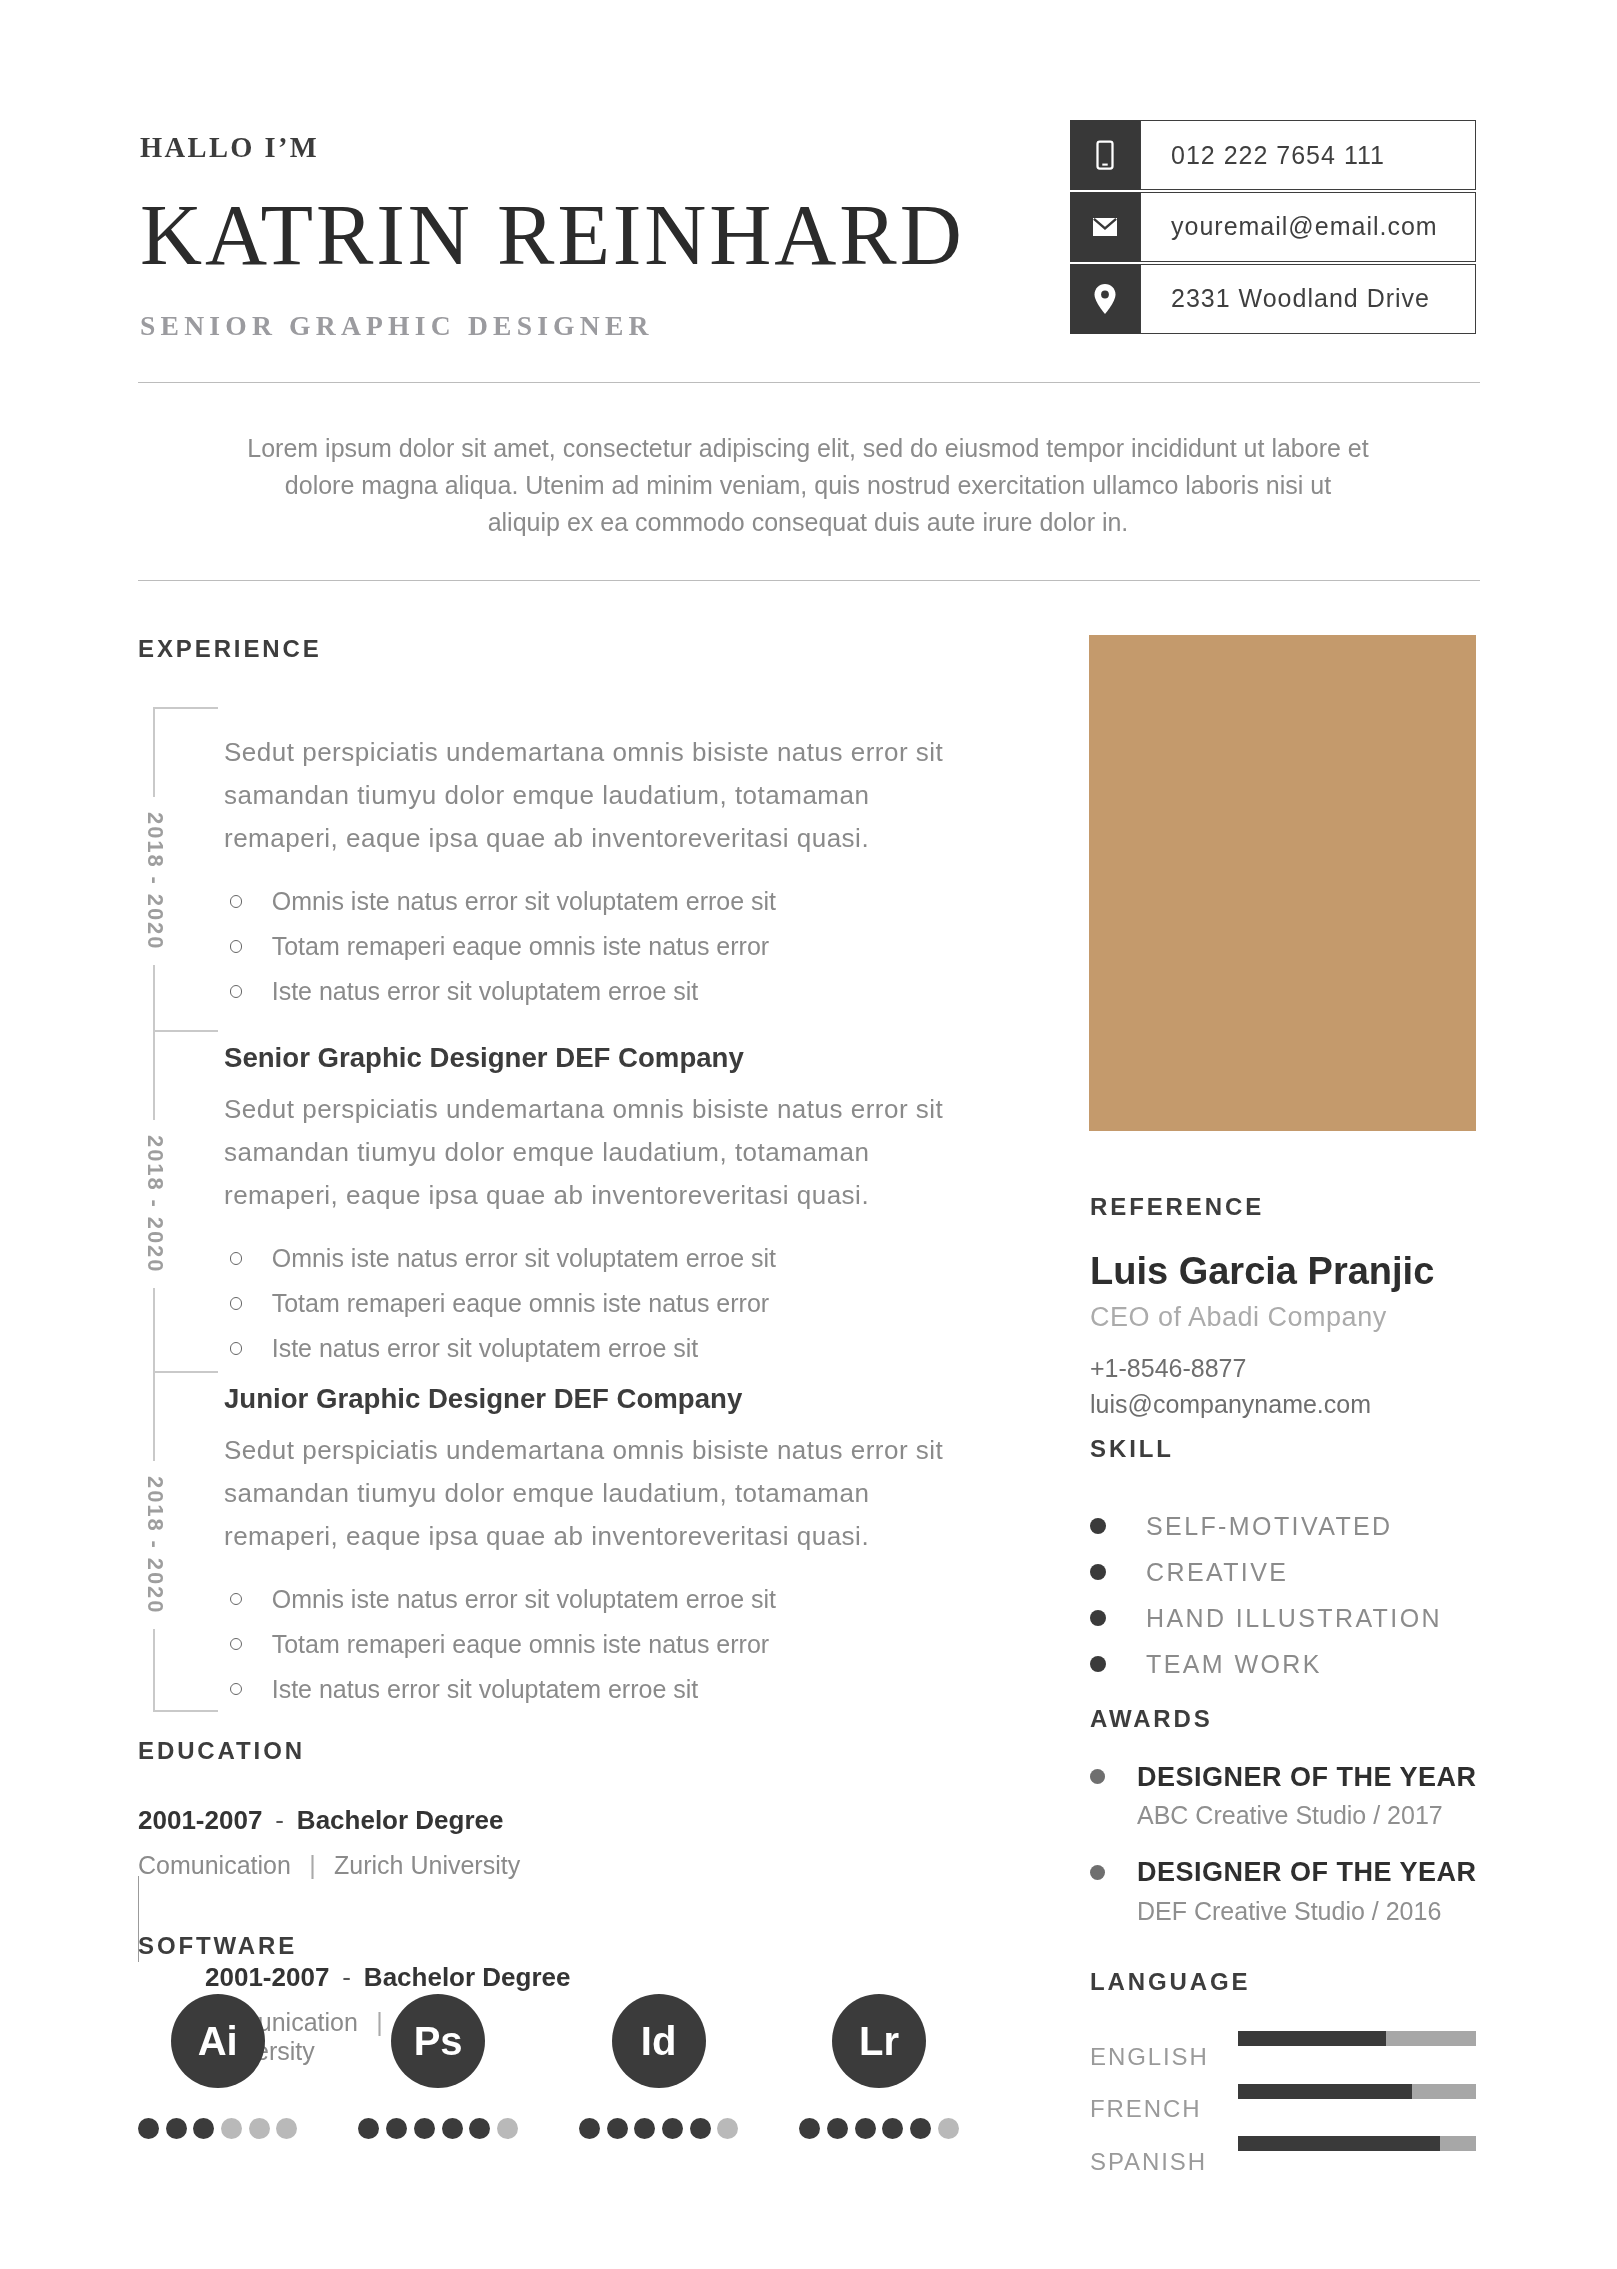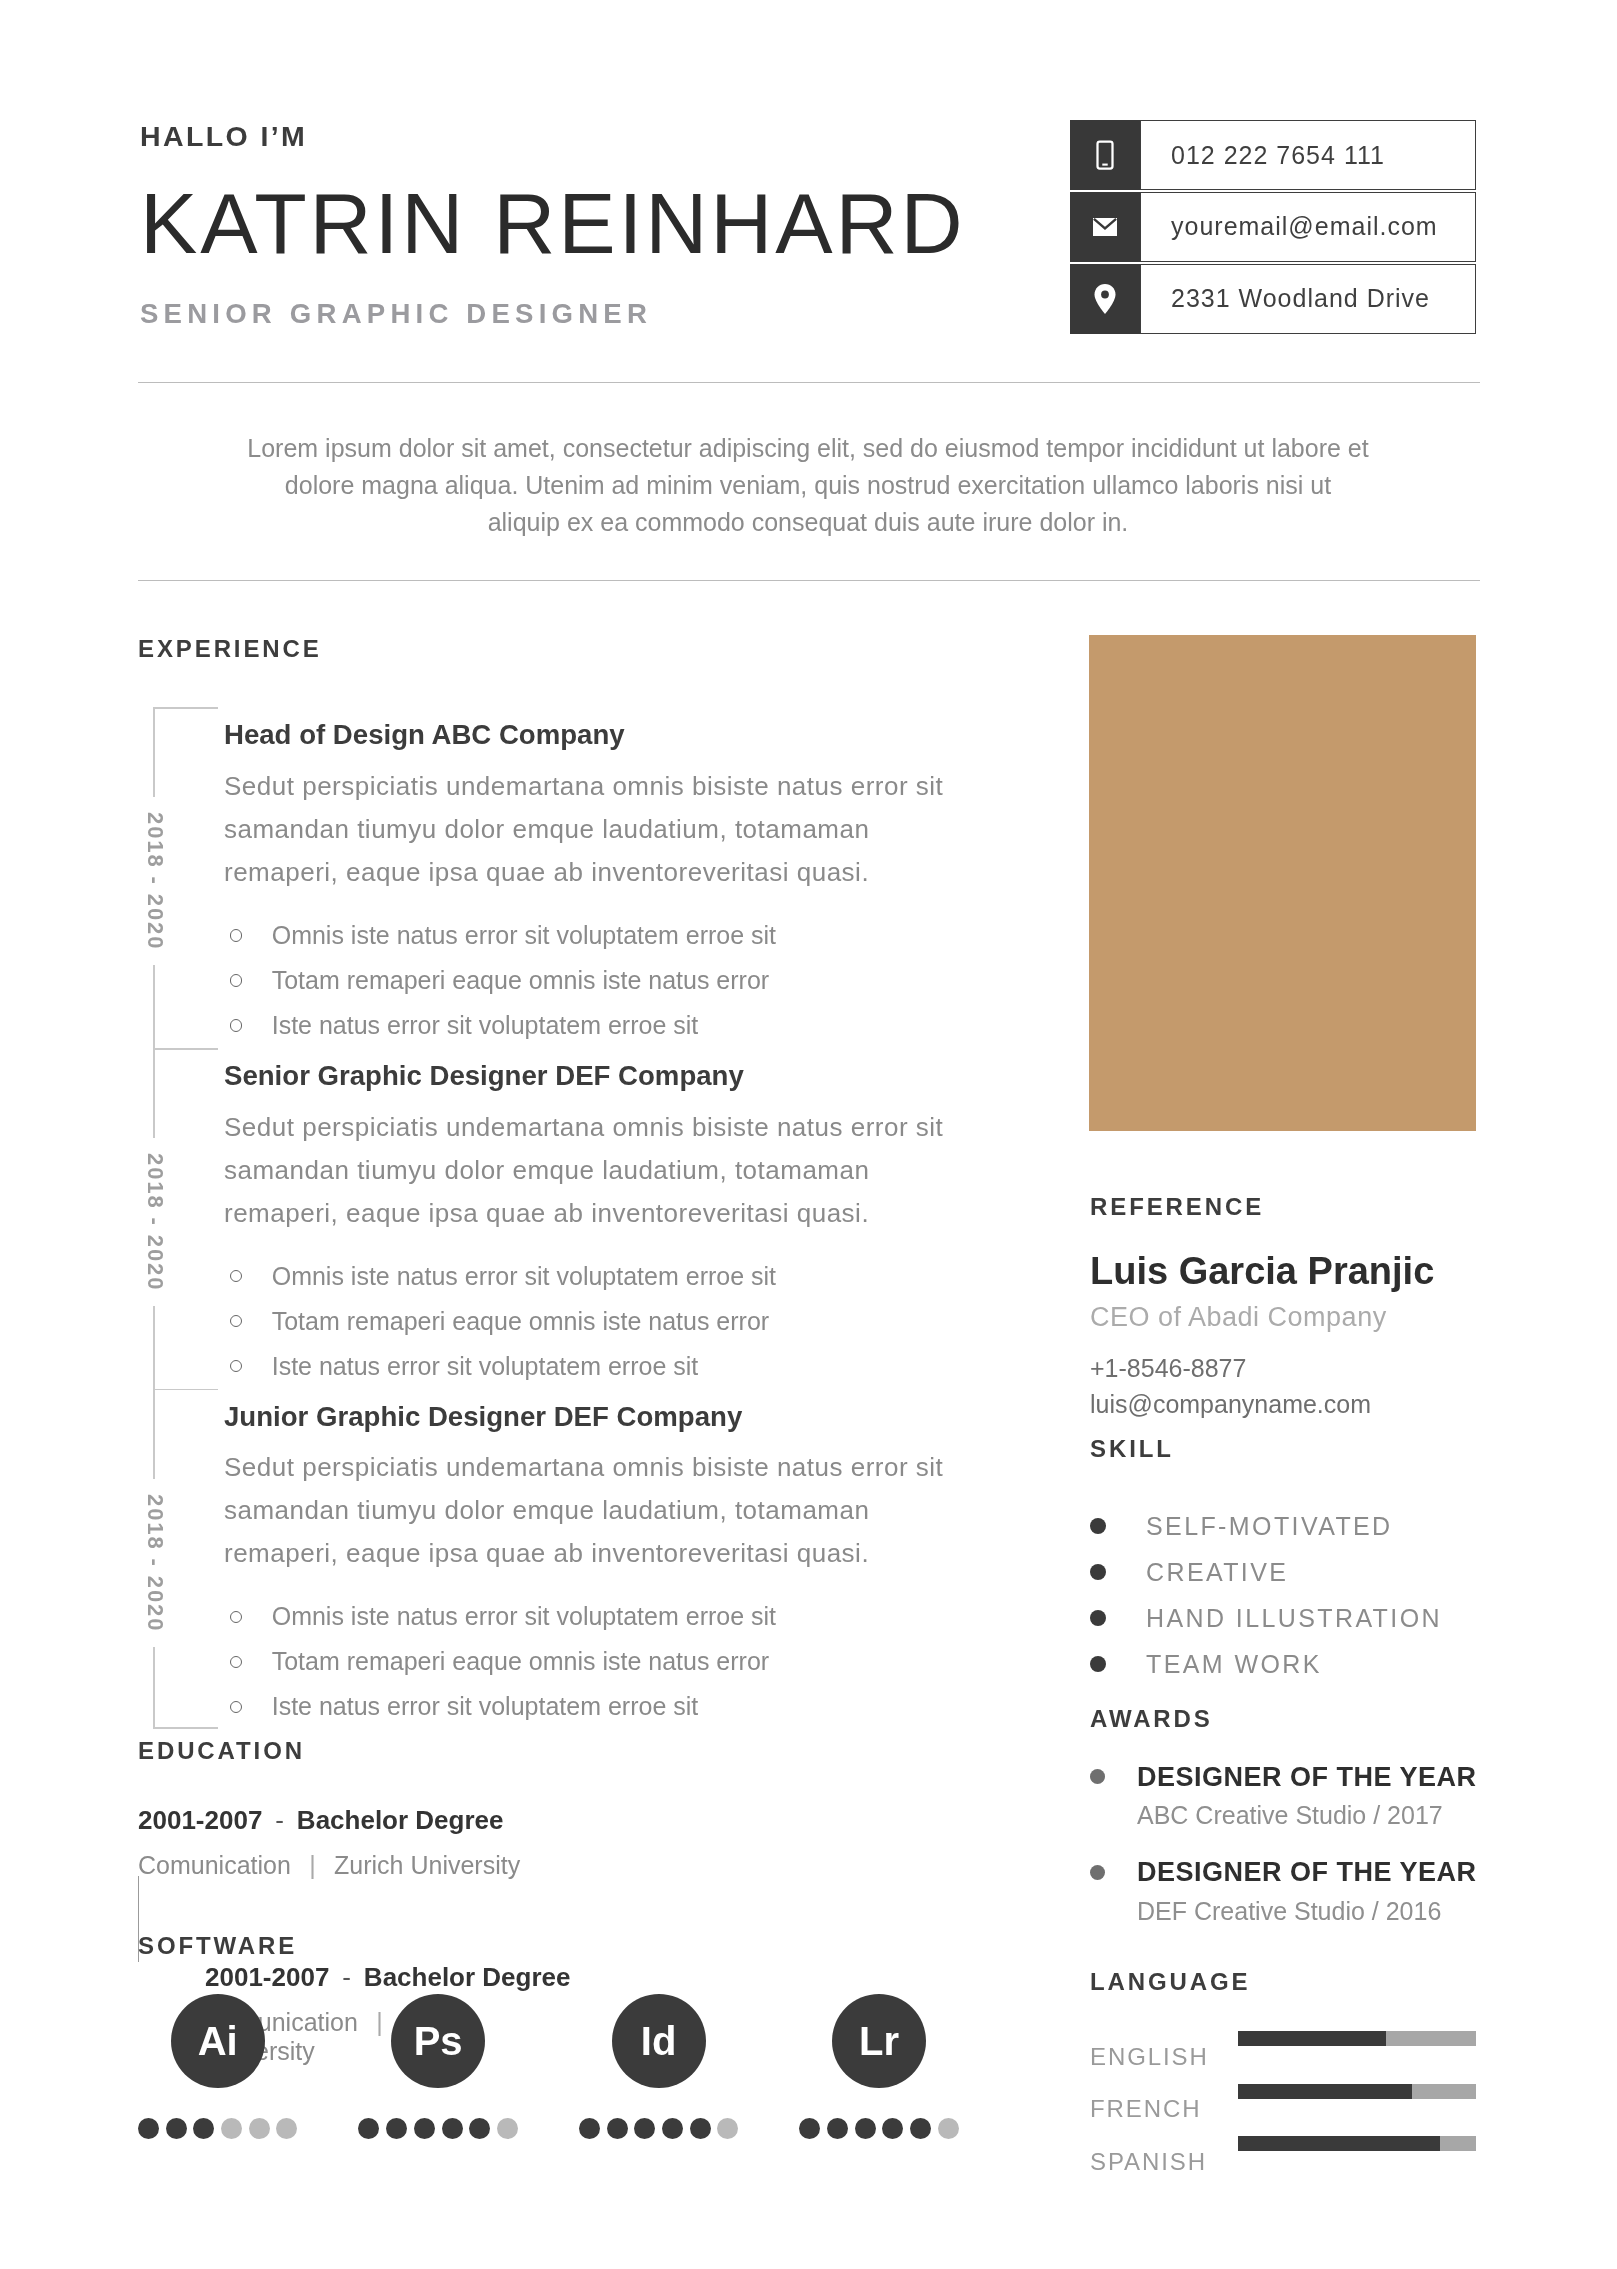--- a/index.html
+++ b/index.html
@@ -8,7 +8,7 @@
   .page { position:relative; width:1618px; height:2269px; background:#fff; overflow:hidden; }
 
   
-  .hdr { position:absolute; left:140px; top:120px; width:913px; }
+  .hdr { position:absolute; left:140px; top:132px; width:913px;font-family:Liberation Serif, serif; }
   .hello { font-size:28.5px; font-weight:700; letter-spacing:2.4px; color:#3c3c3c; }
   .name  { margin-top:21px; font-size:86px; font-weight:300; letter-spacing:2.9px; color:#2b2b2b; white-space:nowrap; }
   .role  { margin-top:25px; font-size:27.6px; font-weight:600; letter-spacing:5.2px; color:#9b9b9f; }

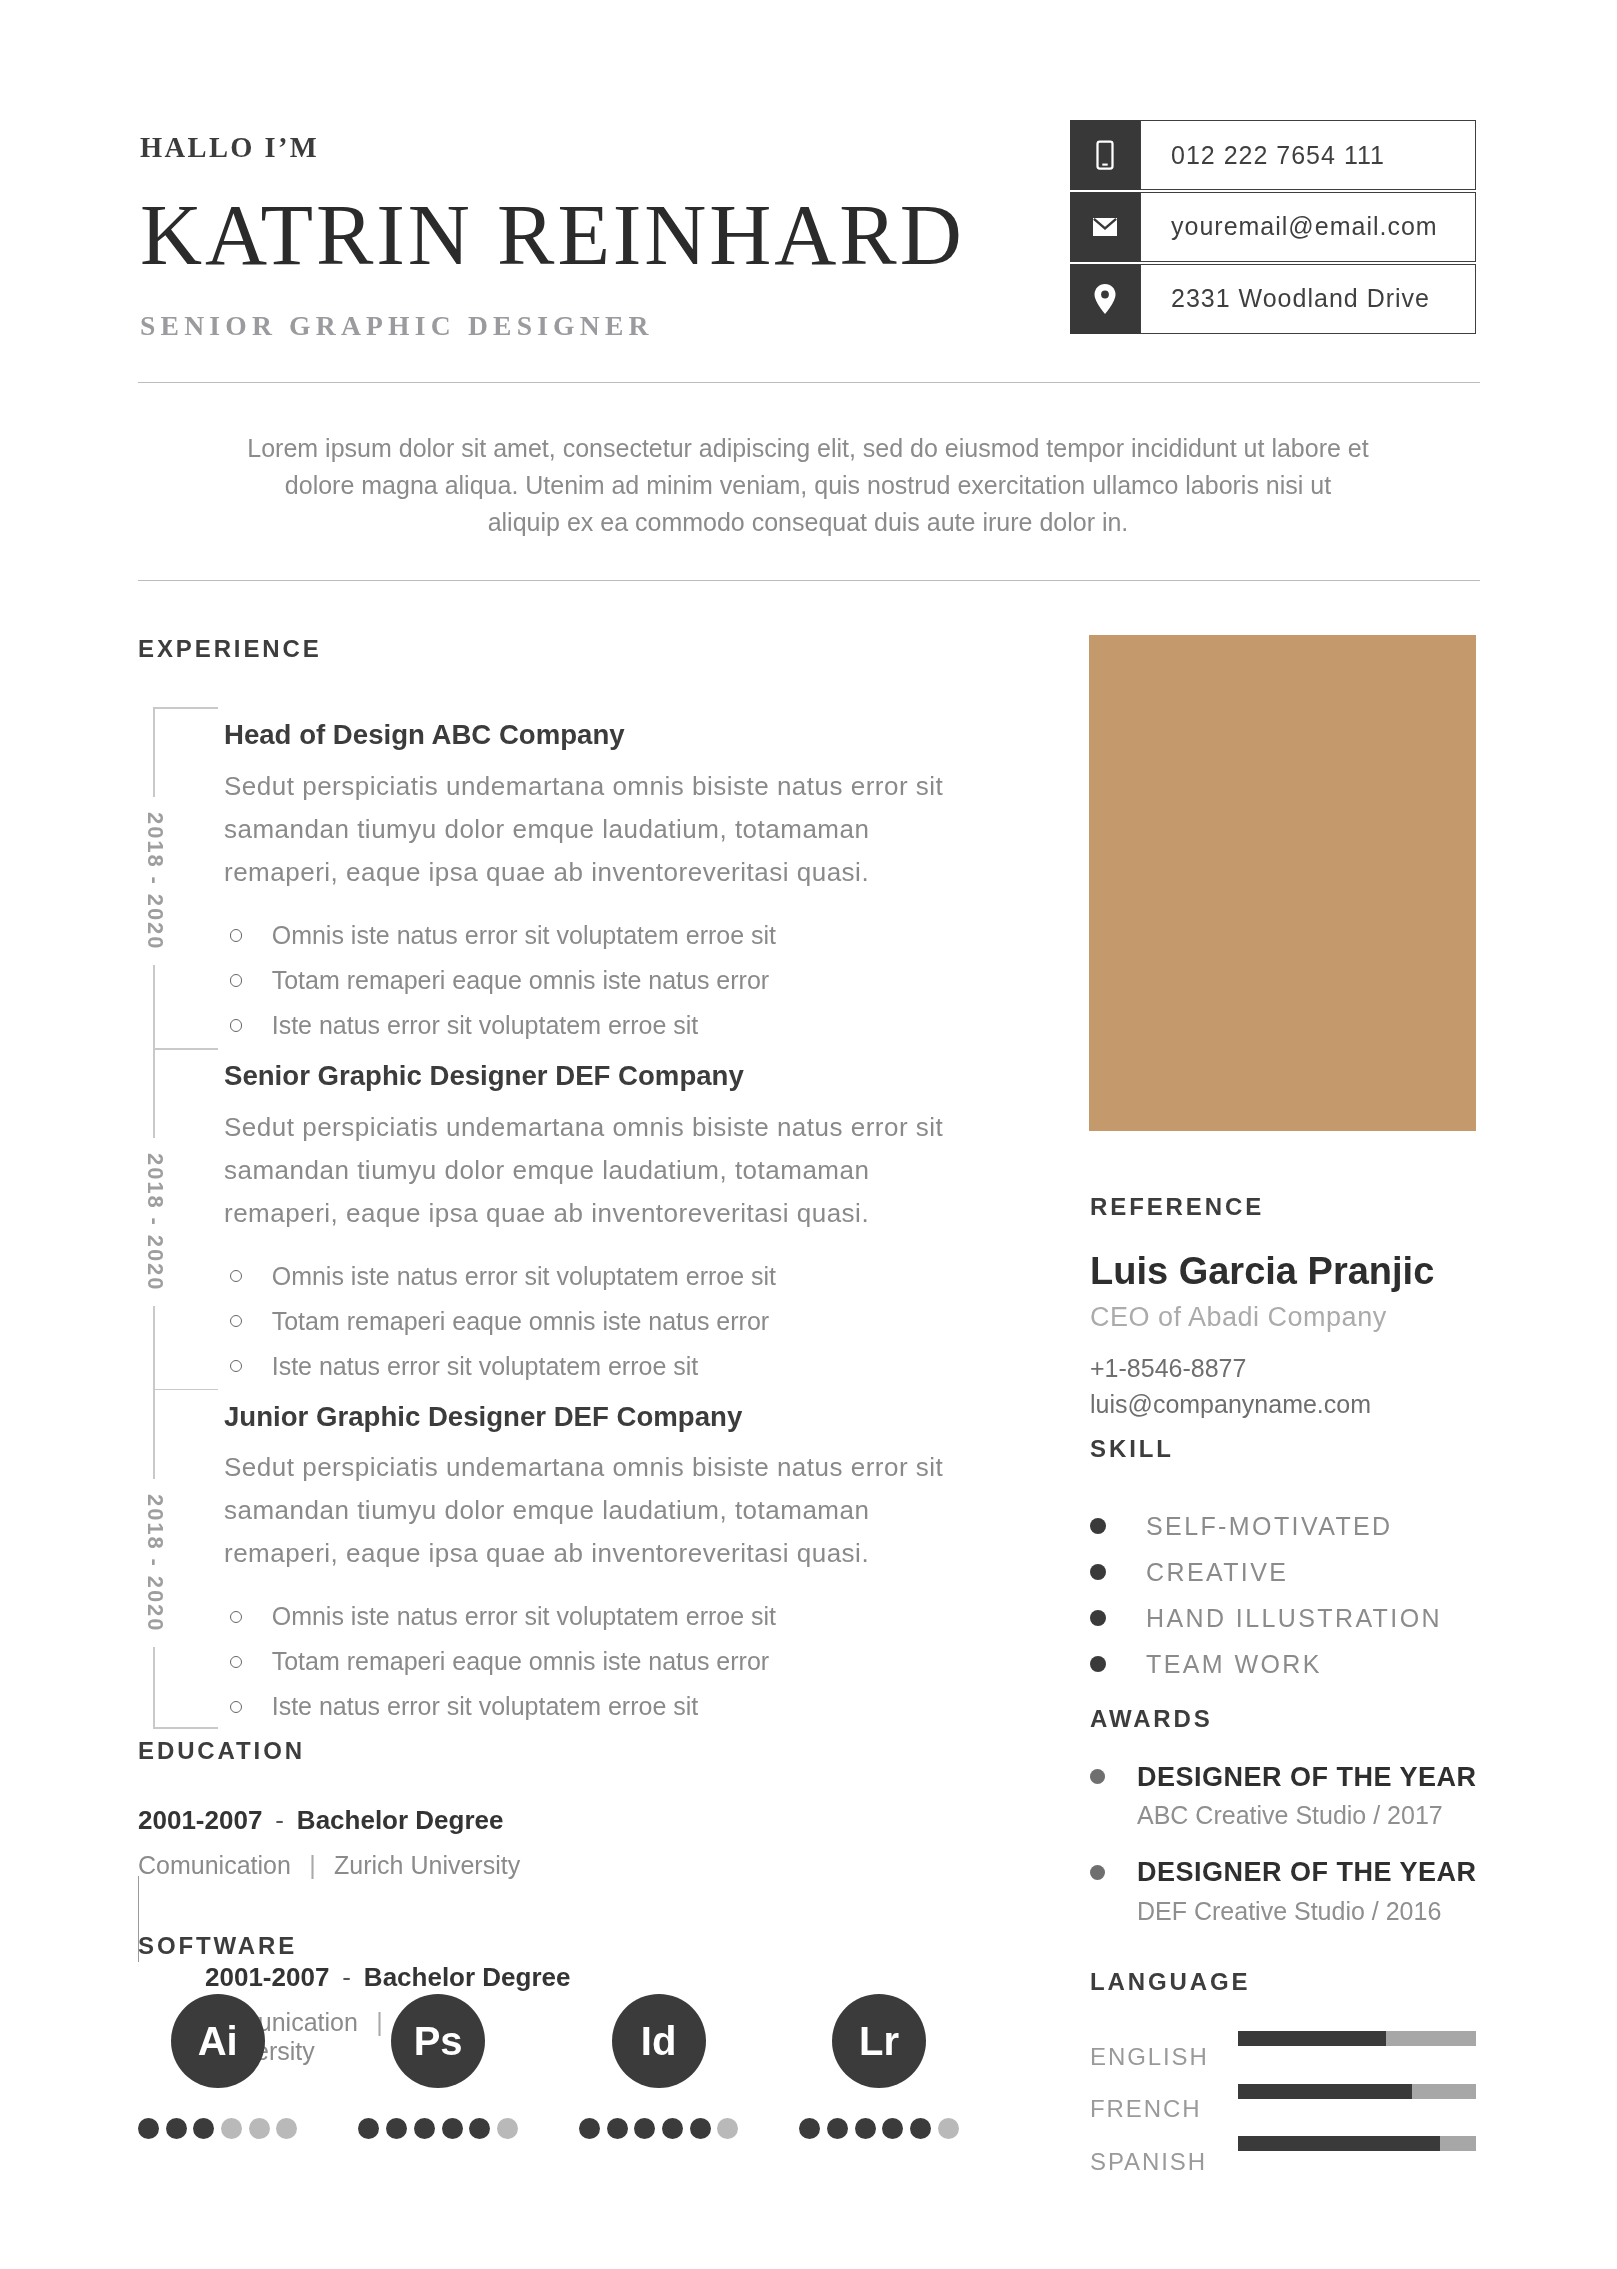--- a/index.html
+++ b/index.html
@@ -163,7 +163,6 @@
         <span class="year">2018 - 2020</span>
       </div>
       <div class="xp-body">
-        <h3>Head of Design ABC Company</h3>
         <p>Sedut perspiciatis undemartana omnis bisiste natus error sit samandan tiumyu dolor emque laudatium, totamaman remaperi, eaque ipsa quae ab inventoreveritasi quasi.</p>
         <ul>
           <li>Omnis iste natus error sit voluptatem erroe sit</li>

